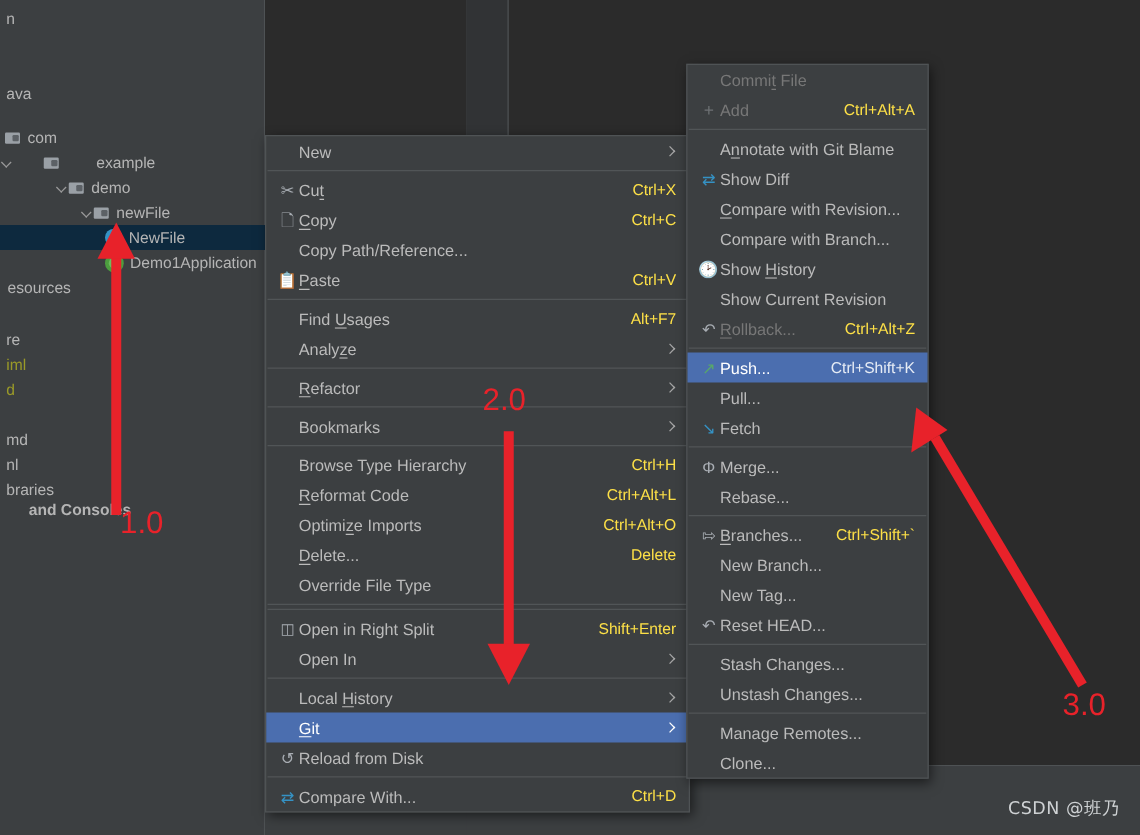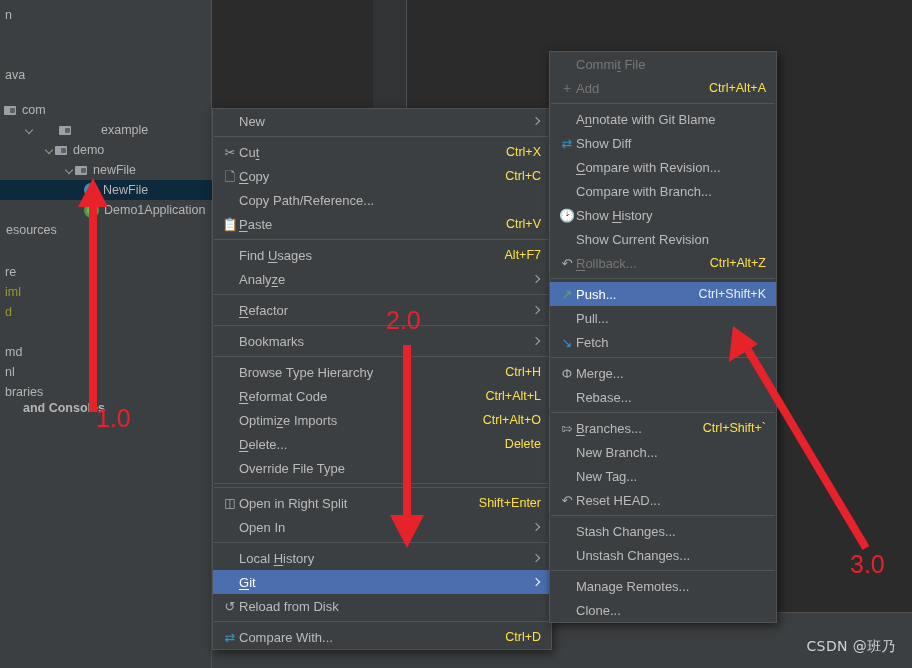--- a/index.html
+++ b/index.html
@@ -276,7 +276,7 @@
     </div>
   </div>
 
-<div class="menu" id="git-menu" style="left:549px;top:51px;width:228px;">
+<div class="menu" id="git-menu" style="left:549px;top:51px;width:194px;">
     <div class="mi disabled">
       <span class="ic"></span>
       <span class="lbl">Commi<span class="u">t</span> File</span>

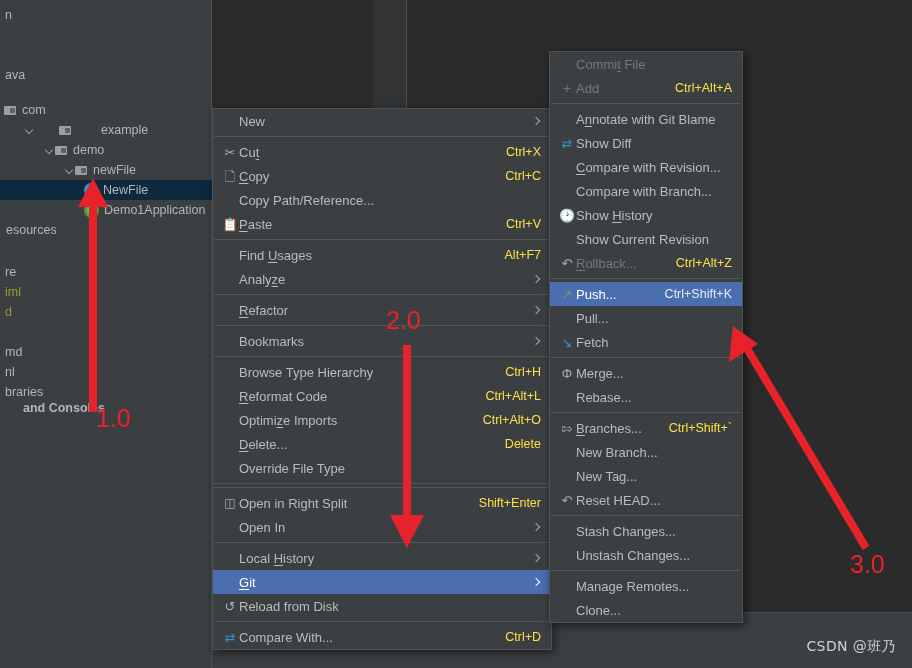--- a/index.html
+++ b/index.html
@@ -106,7 +106,7 @@
       <span class="folder-ic"></span>
       <span class="tree-label">com</span>
     </div>
-    <div class="tree-row" style="top: 120px; padding-left: 24px; gap: 24px;">
+    <div class="tree-row" style="top: 120px;  gap: 24px;">
       <span class="chev"></span>
       <span class="folder-ic"></span>
       <span class="tree-label">example</span>

